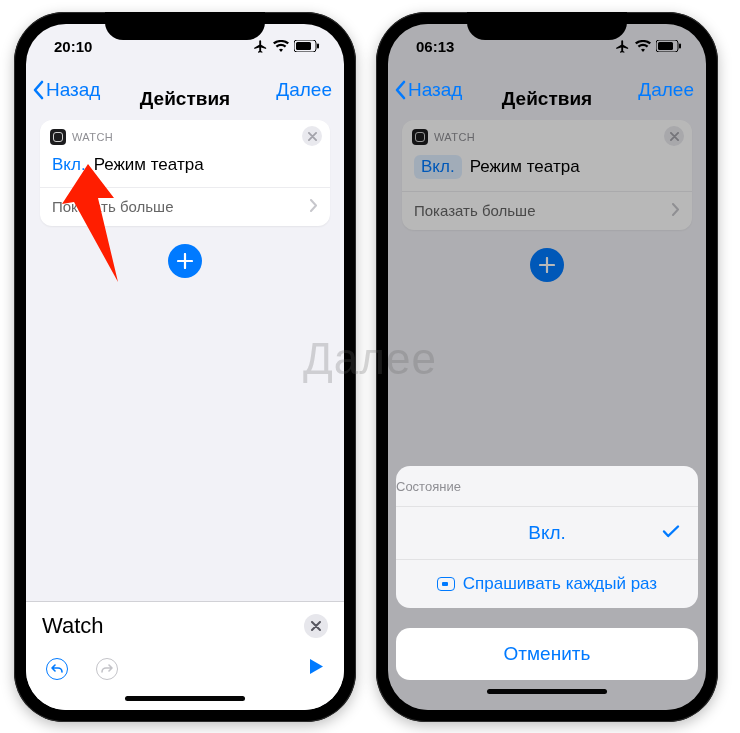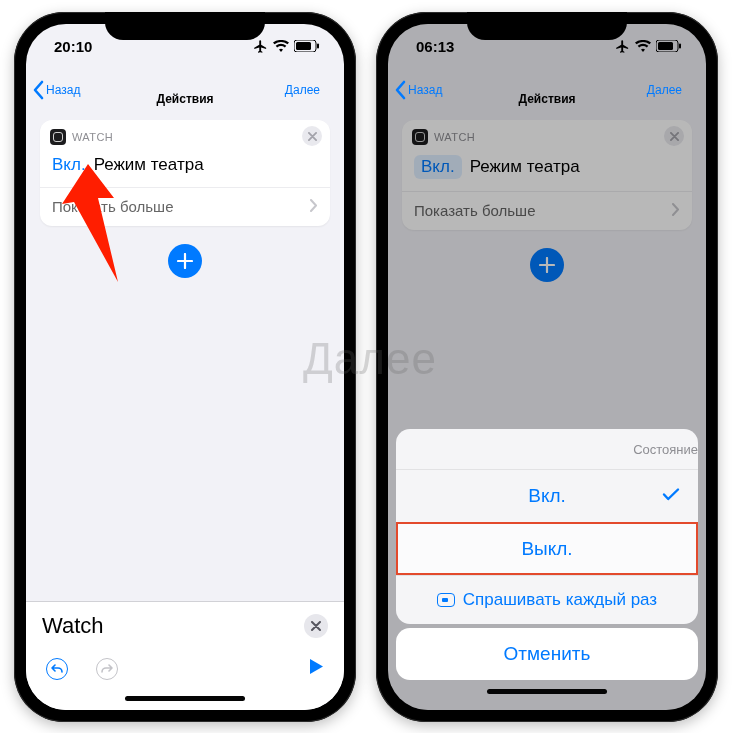--- a/index.html
+++ b/index.html
@@ -69,8 +69,8 @@
   .nav{
     height:44px;
     display:flex;align-items:center;justify-content:space-between;
-    padding:0 24px 0 6px;
-    font-size:12px;
+    padding:0 12px 0 6px;
+    font-size:19px;
     position:relative;z-index:20;
   }
   .nav .back{display:flex;align-items:center;color:var(--ios-blue);gap:2px;}

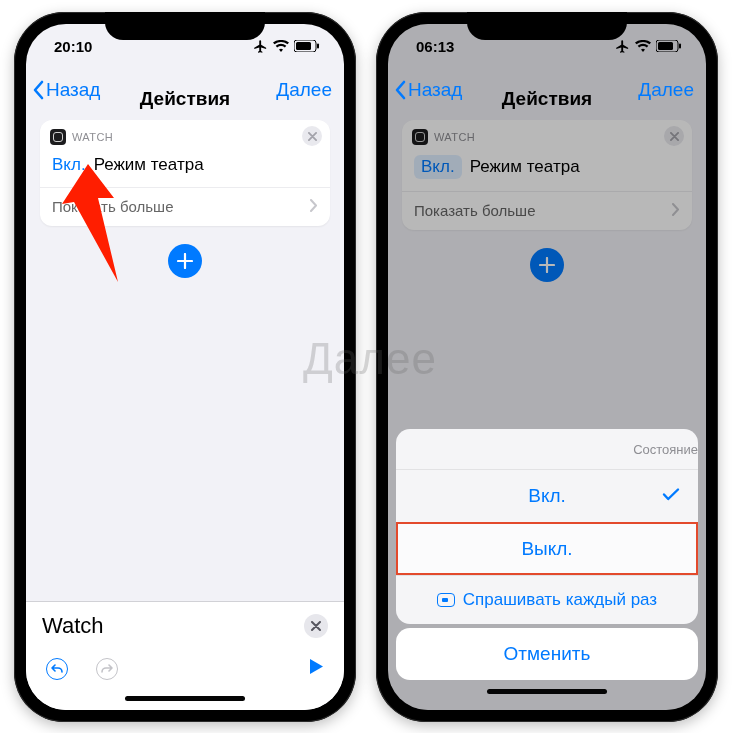--- a/index.html
+++ b/index.html
@@ -176,7 +176,7 @@
     backdrop-filter:blur(10px);
   }
   .sheet-title{
-    text-align:right;font-size:13px;color:var(--ios-gray);
+    text-align:left;font-size:13px;color:var(--ios-gray);
     padding:13px 0 12px 0;
   }
   .sheet-row{

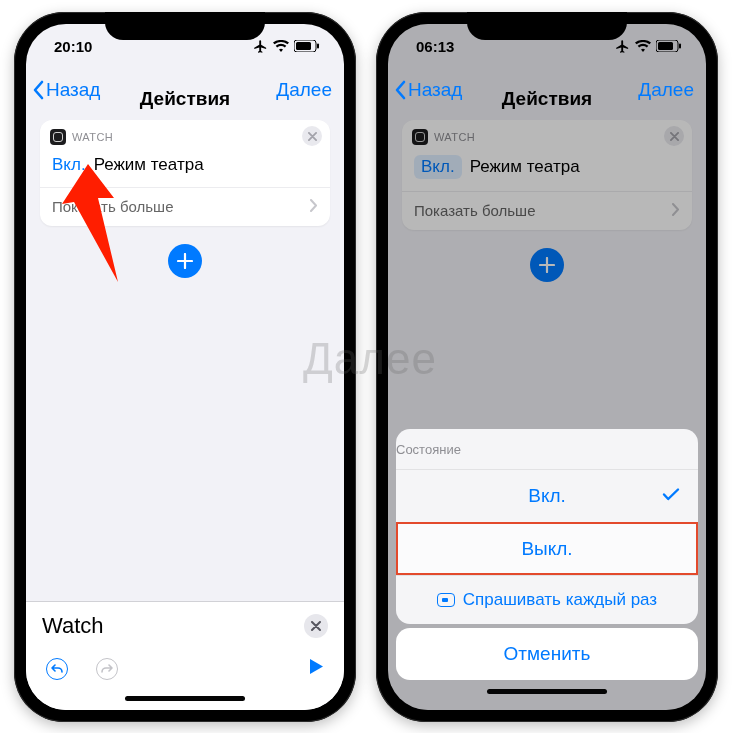--- a/index.html
+++ b/index.html
@@ -425,9 +425,6 @@
                 </svg>
             </span>
           </div>
-          <div class="sheet-row hl">
-            <span>Выкл.</span>
-          </div>
           <div class="ask-row">
             <span class="ask-icon"></span>
             <span>Спрашивать каждый раз</span>

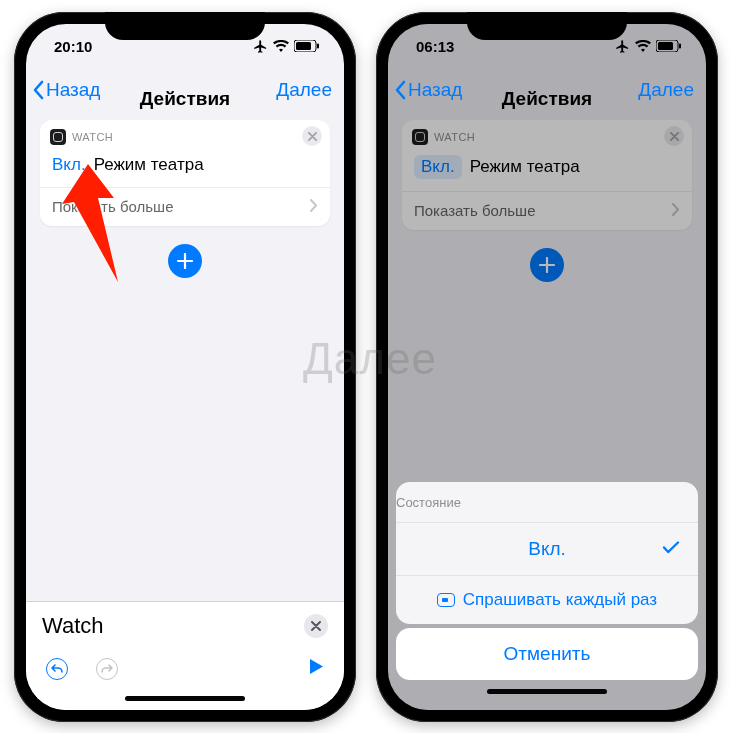--- a/index.html
+++ b/index.html
@@ -208,7 +208,7 @@
     content:"";position:absolute;left:4px;top:4px;width:6px;height:4px;background:var(--ios-blue);border-radius:1px;
   }
   .cancel-block{
-    margin-top:4px;
+    margin-top:20px;
     background:#fff;border-radius:14px;
     text-align:center;font-size:19px;color:var(--ios-blue);font-weight:500;
     padding:15px 0;

